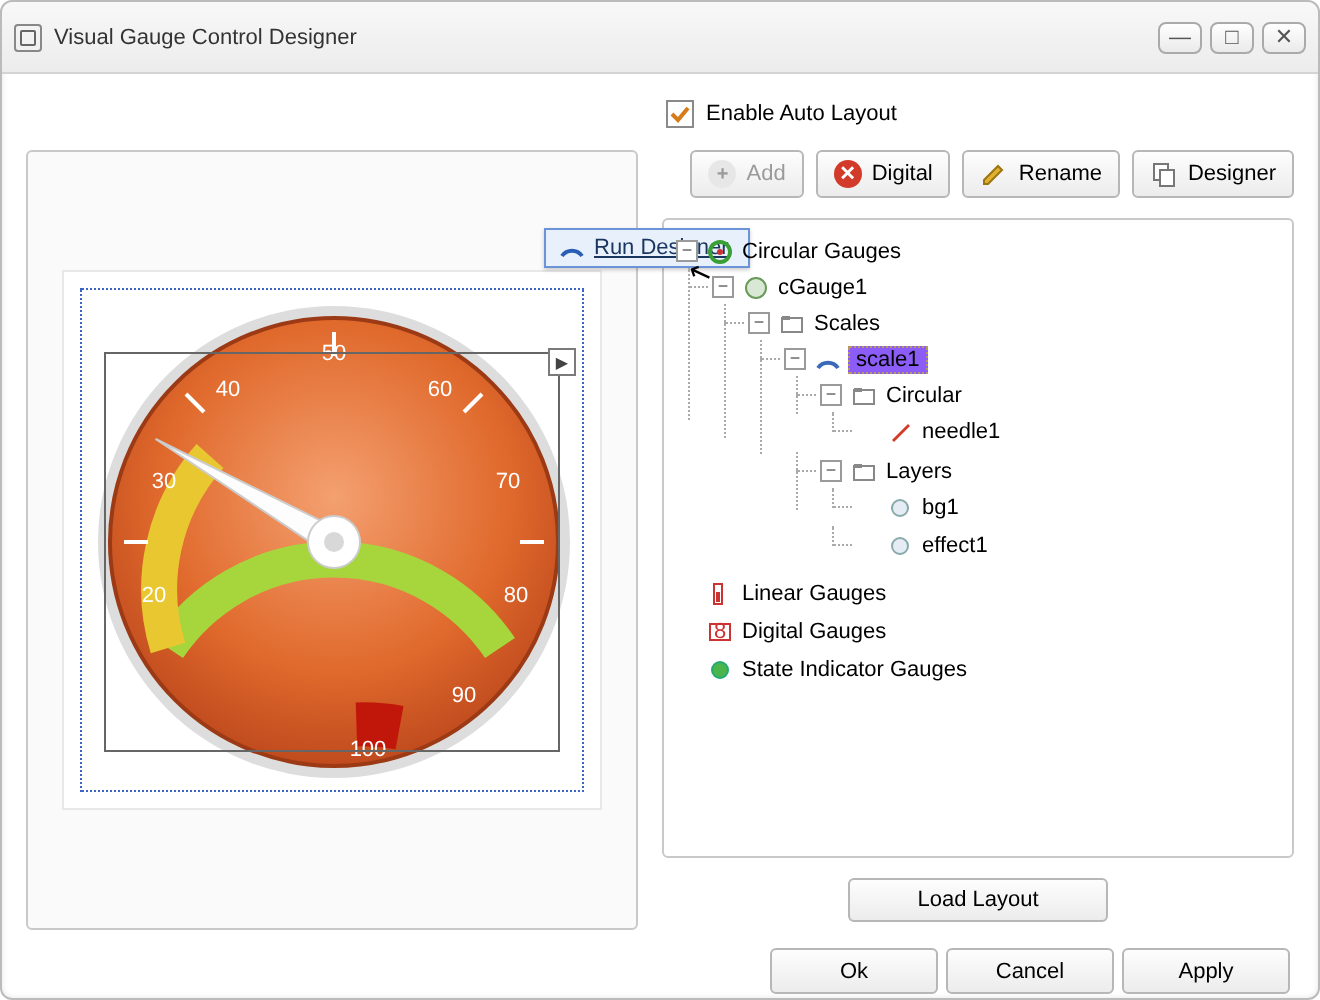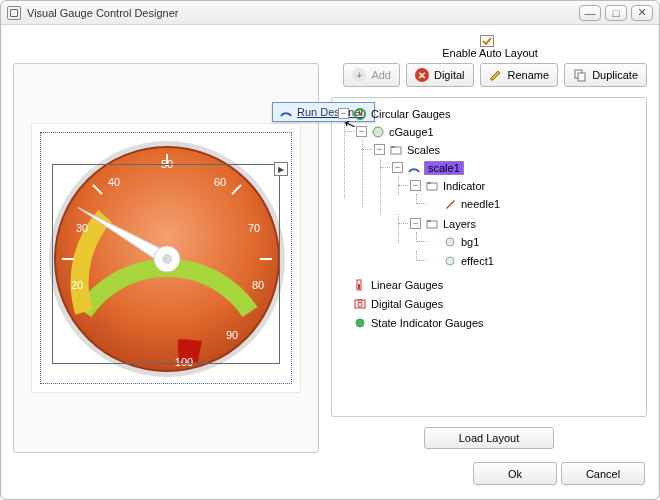--- a/index.html
+++ b/index.html
@@ -5,7 +5,7 @@
   * { box-sizing: border-box; margin: 0; padding: 0; font-family: Tahoma, sans-serif; font-size: 11px; }
   body { background: #fff; width: 660px; height: 500px; overflow: hidden; }
   .window { width: 660px; height: 500px; border: 1px solid #bbb; border-radius: 6px; background: #fff; box-shadow: inset 0 0 3px rgba(0,0,0,0.1); }
-  .titlebar { height: 24px; background: linear-gradient(#f8f8f8,#ececec); border-bottom: 1px solid #d4d4d4; display: flex; align-items: center; padding: 0 6px; border-radius: 6px 6px 0 0; }
+  .titlebar { height: 36px; background: linear-gradient(#f8f8f8,#ececec); border-bottom: 1px solid #d4d4d4; display: flex; align-items: center; padding: 0 6px; border-radius: 6px 6px 0 0; }
   .titlebar .appicon { width: 14px; height: 14px; border: 1px solid #888; border-radius: 2px; display:flex; align-items:center; justify-content:center; margin-right:6px; }
   .titlebar .appicon::before { content:""; width:6px; height:6px; border:1px solid #666; border-radius:1px; }
   .titlebar .title { flex: 1; color: #333; }

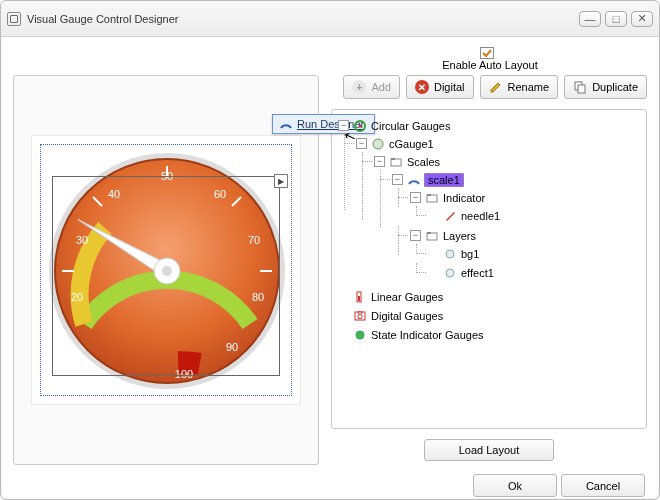--- a/index.html
+++ b/index.html
@@ -14,7 +14,7 @@
   .content { display:flex; height: 434px; padding: 10px 12px 6px 12px; gap: 12px; }
   .left { width: 306px; display:flex; flex-direction:column; }
   .right { flex:1; display:flex; flex-direction:column; }
-  .checkrow { height: 20px; display:flex; align-items:center; margin-bottom: 8px; padding-left:2px;flex-direction:column; }
+  .checkrow { height: 20px; display:flex; align-items:center; margin-bottom: 8px; padding-left:2px; }
   .checkbox { width:14px; height:14px; border:1px solid #8a8a8a; background:#fff; display:flex; align-items:center; justify-content:center; margin-right:6px; }
   .checkbox svg { width:10px; height:10px; }
   .designer { flex:1; border:1px solid #c9c9c9; border-radius:3px; background:#fafafa; position:relative; display:flex; align-items:center; justify-content:center; margin-top:28px; }

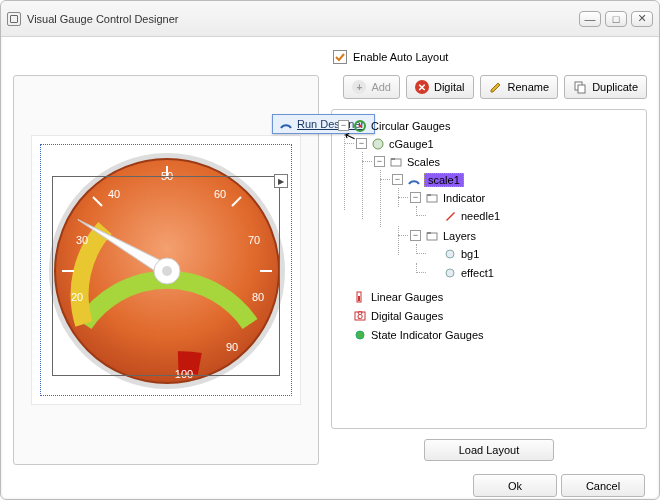--- a/index.html
+++ b/index.html
@@ -160,7 +160,7 @@
                 <rect x="5" y="5" width="7" height="8" fill="#fff" stroke="#777"></rect>
               </svg>
           </span>
-          <span>Duplicate</span>
+          <span>Designer</span>
         </div>
       </div>
 

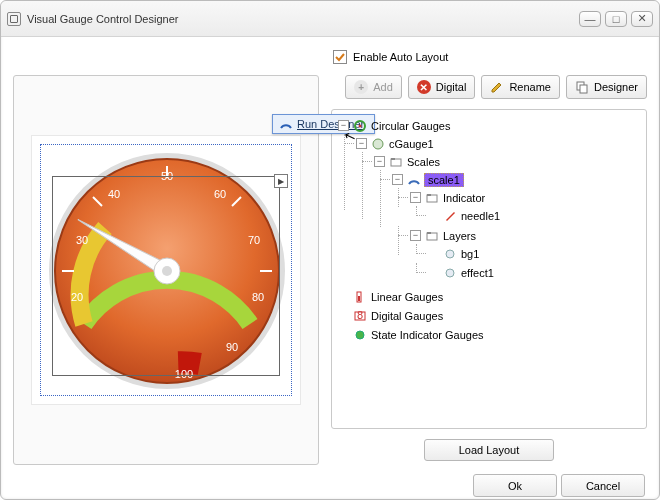--- a/index.html
+++ b/index.html
@@ -222,7 +222,7 @@
                                       <rect x="2" y="3" width="4" height="2" fill="#888"></rect>
                                     </svg>
                                   </span>
-                                <span>Indicator</span>
+                                <span>Circular</span>
                               </div>
                               <ul>
                                 <li>

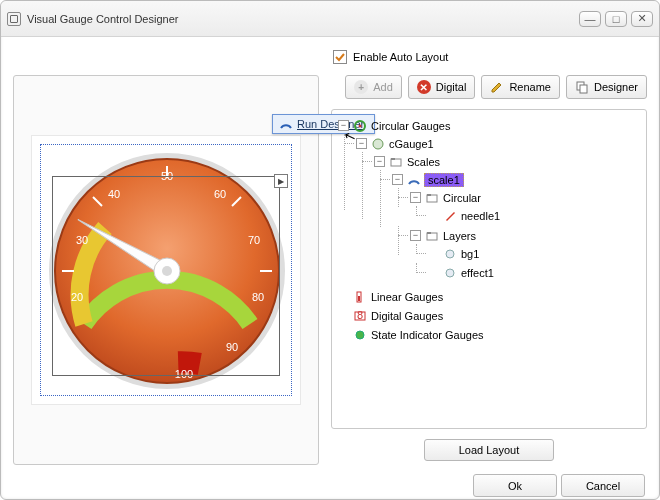--- a/index.html
+++ b/index.html
@@ -336,6 +336,9 @@
     <div class="fbtn">
         <span>Cancel</span>
       </div>
+    <div class="fbtn">
+        <span>Apply</span>
+      </div>
   </div>
 </div>
 

